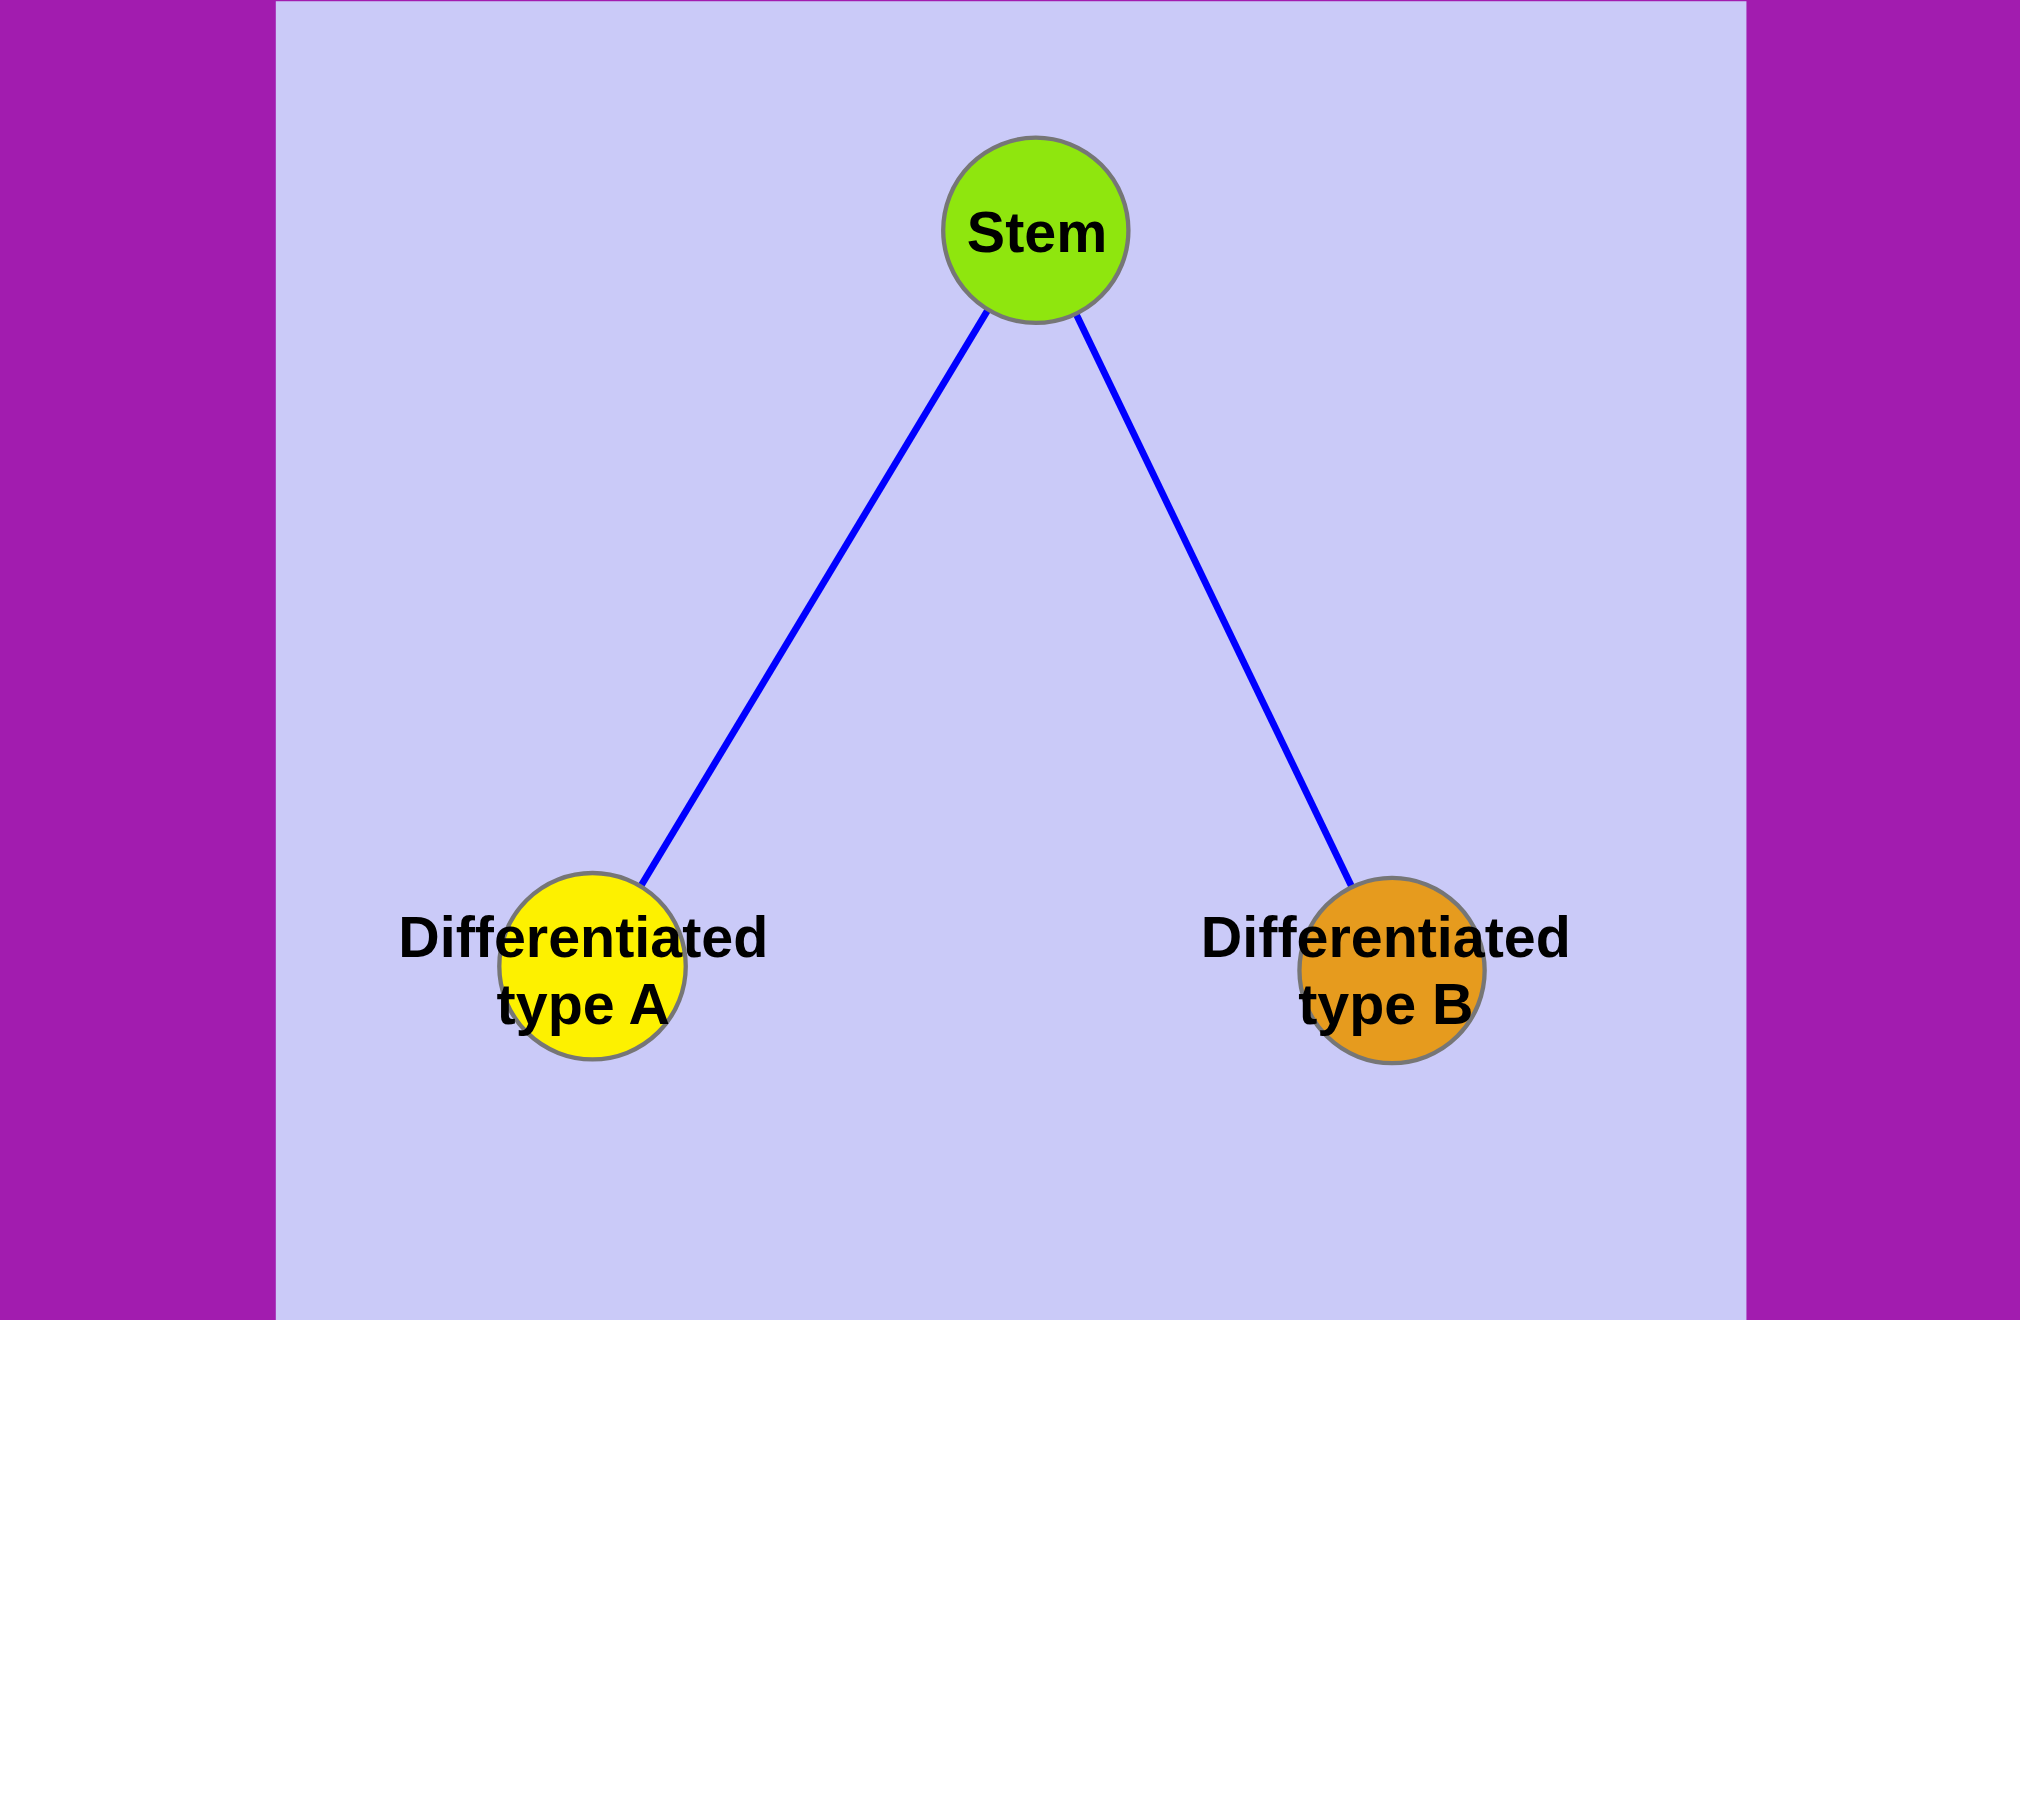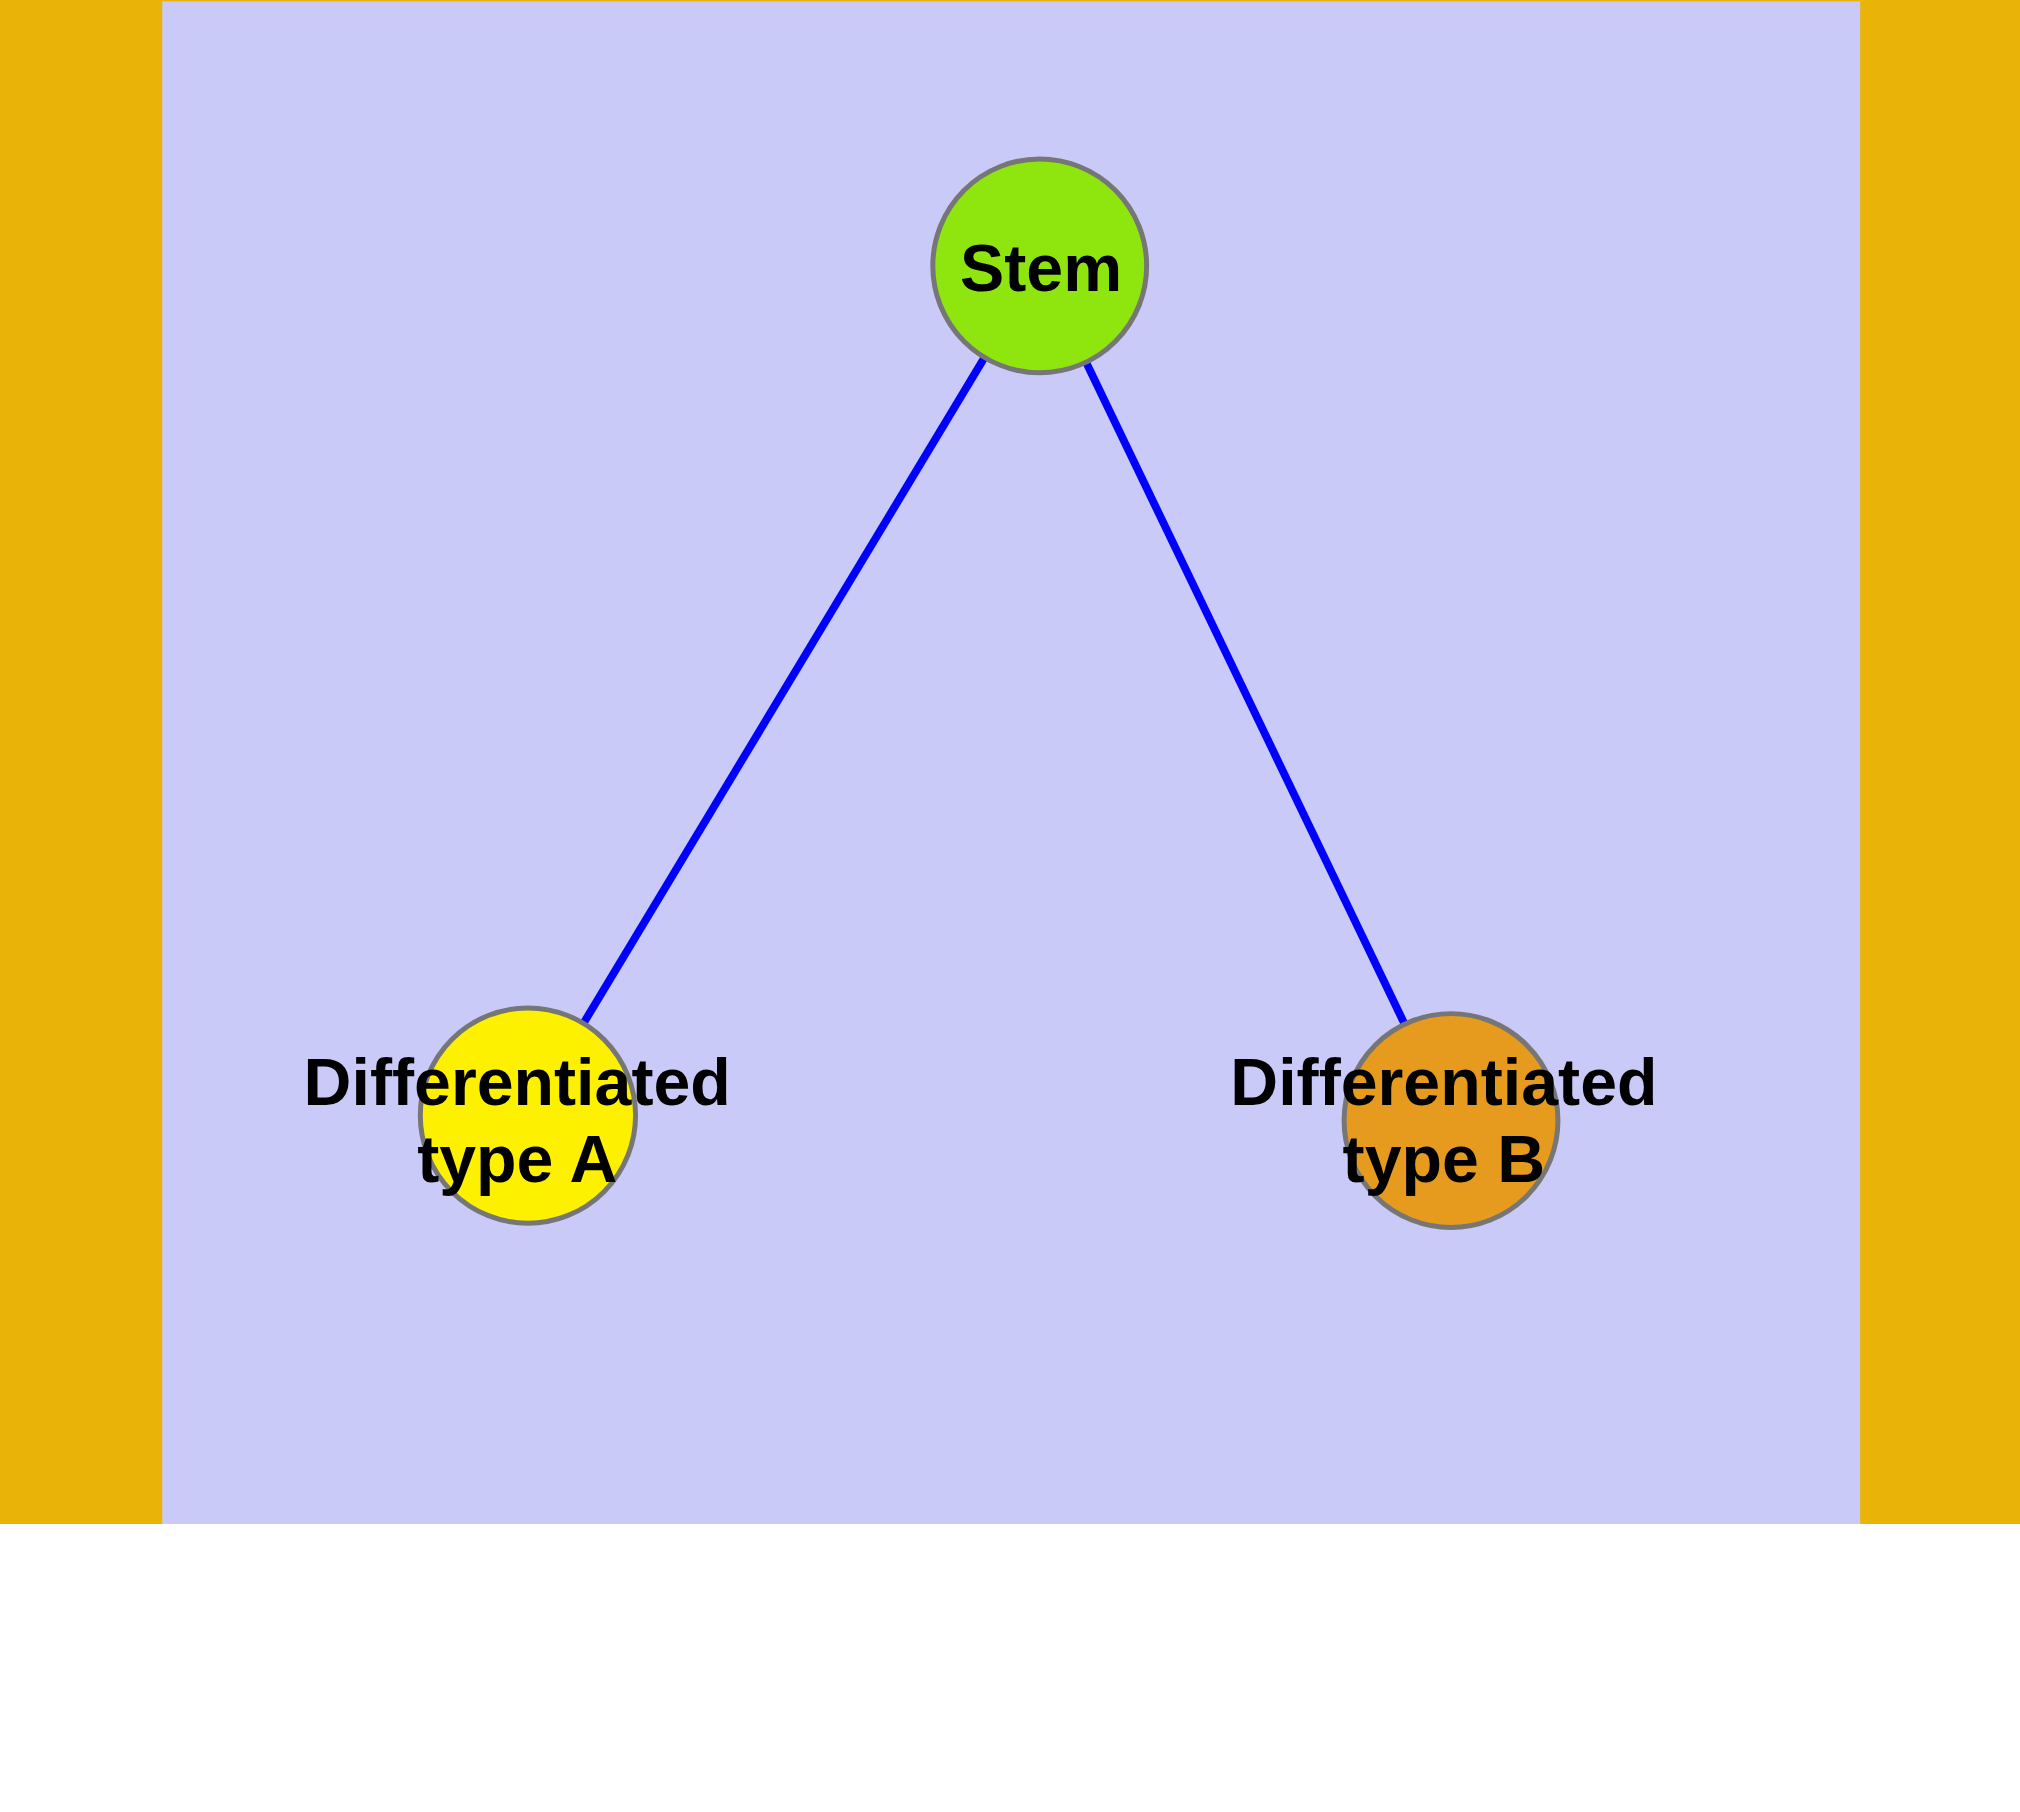--- a/index.html
+++ b/index.html
@@ -9,9 +9,9 @@
   }
   .page {
     width: 2021px;
-    height: 1524px;
+    height: 1320px;
     position: relative;
-    background: #eab308;
+    background: #a21caf;
   }
   svg.diagram {
     display: block;

